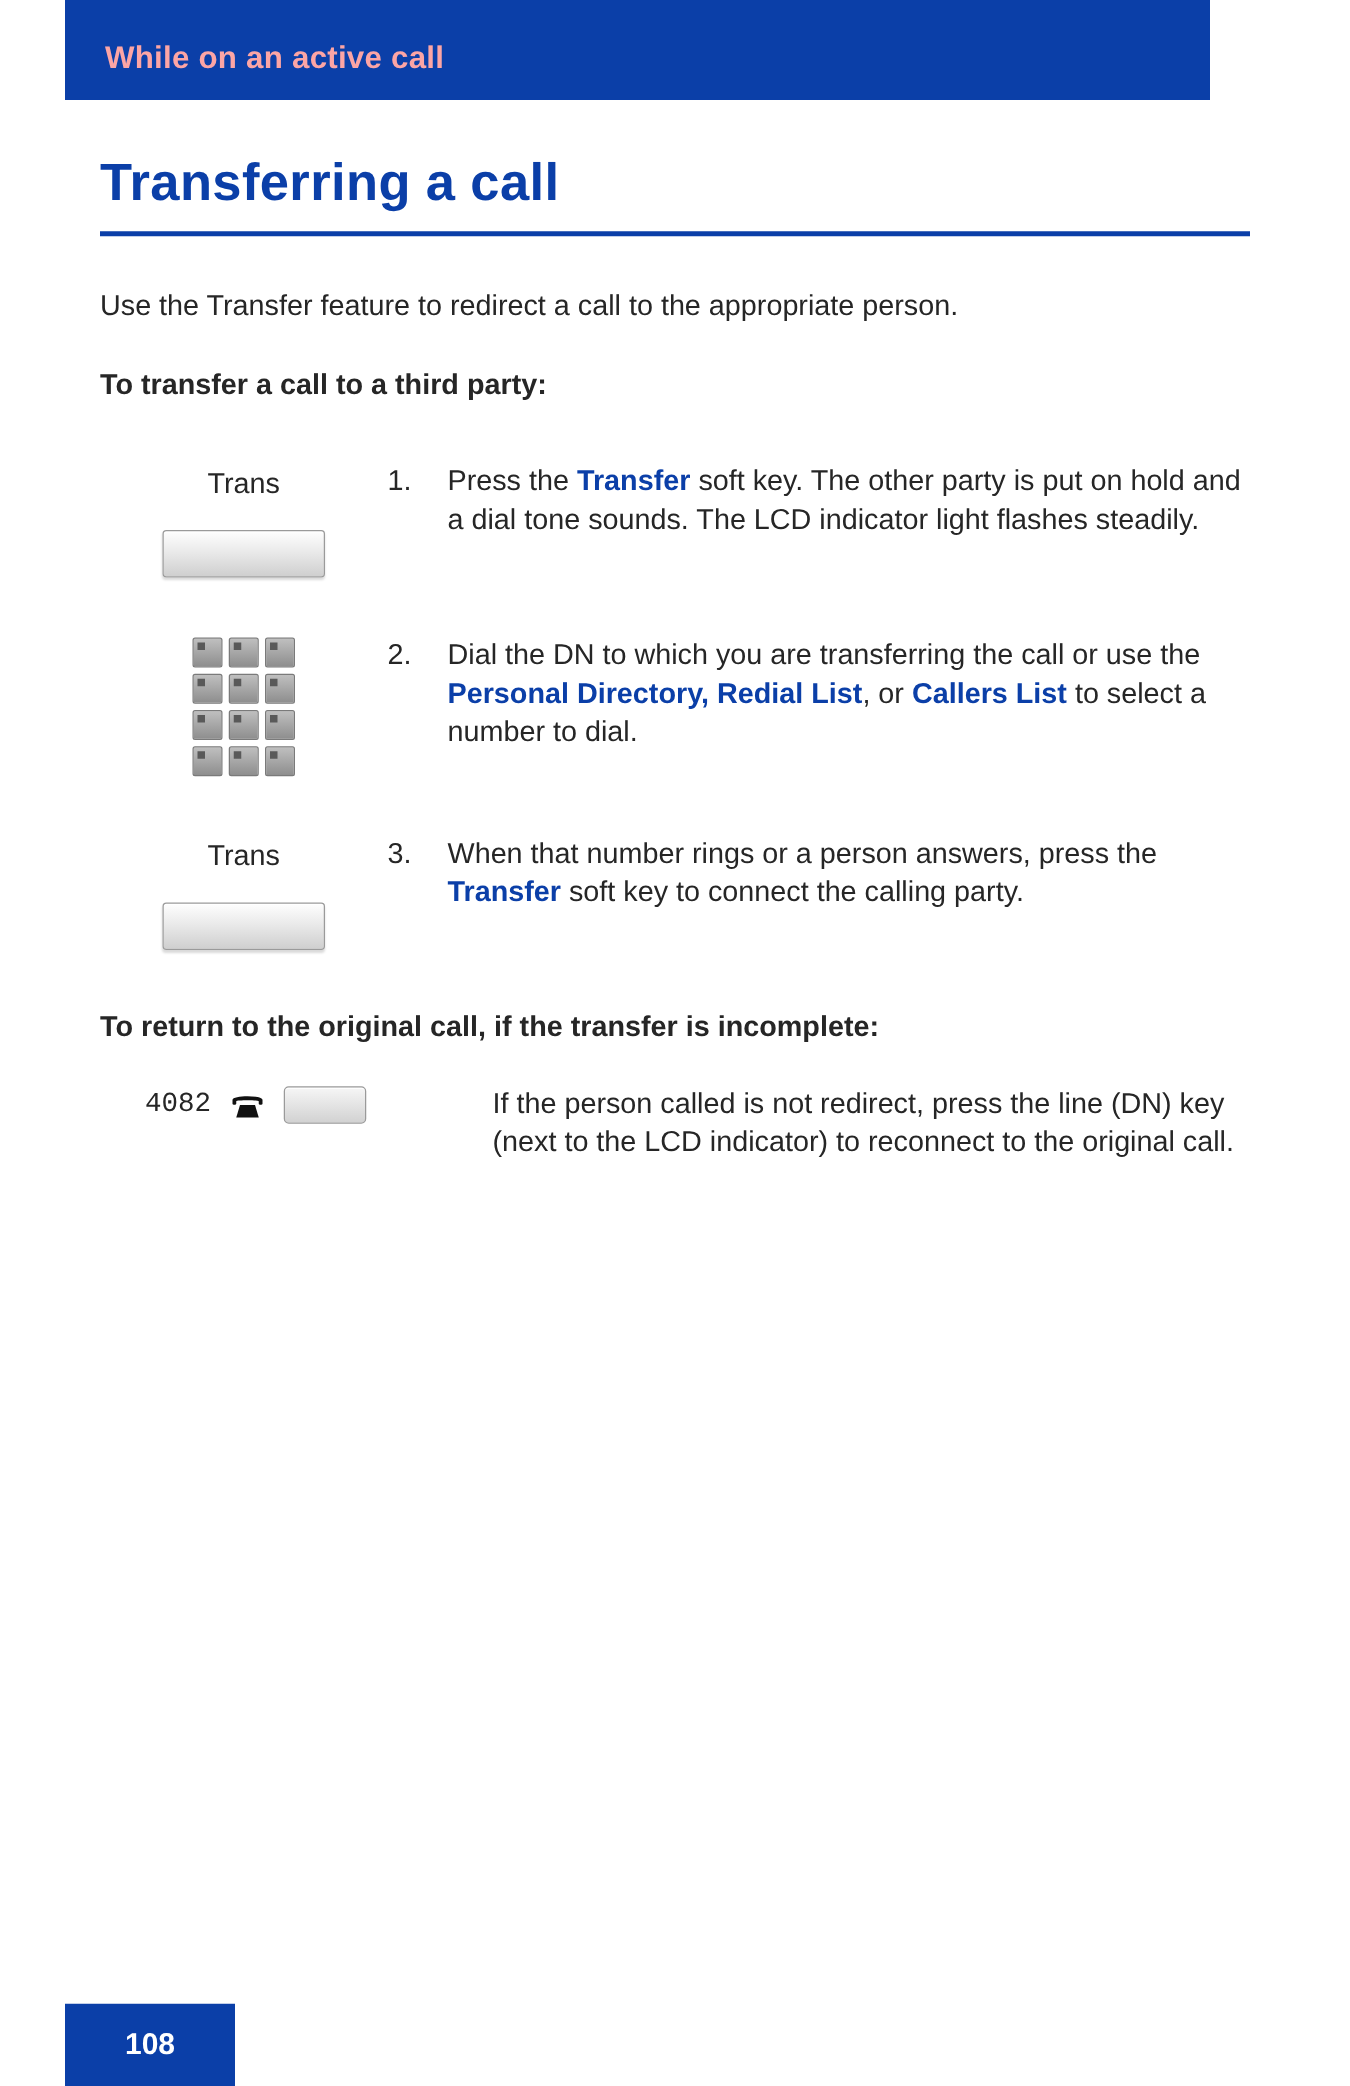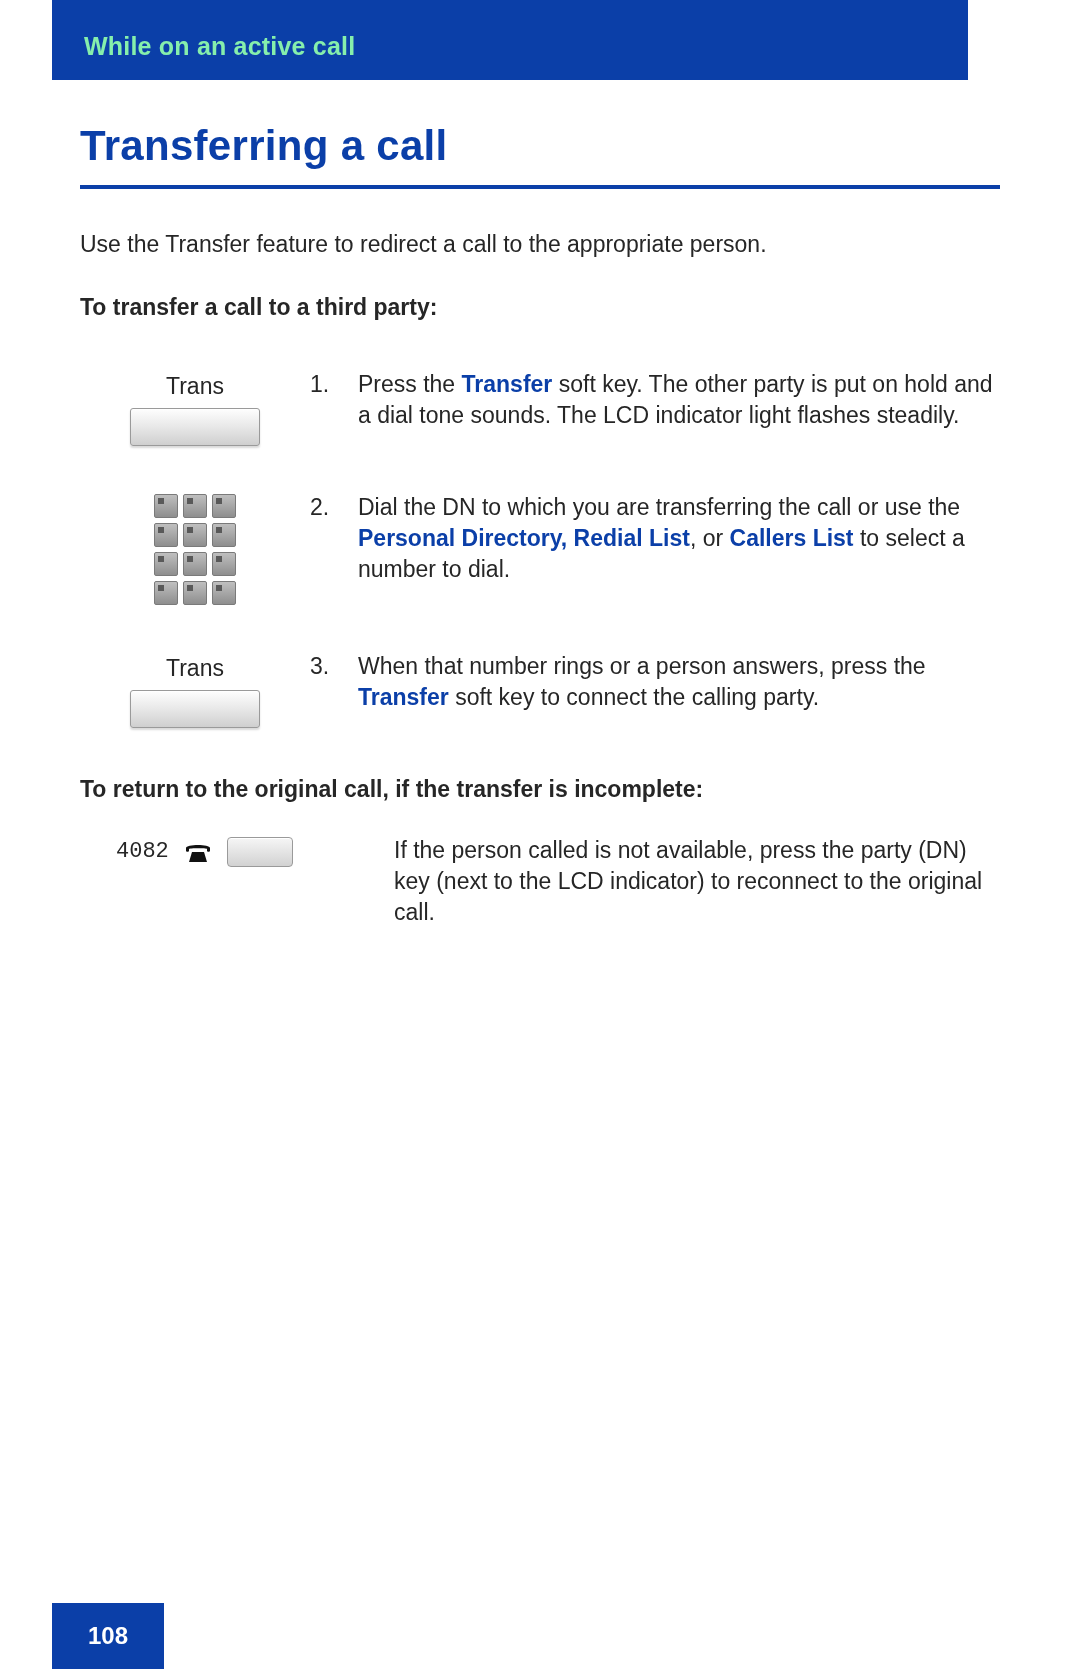--- a/index.html
+++ b/index.html
@@ -24,7 +24,7 @@
     padding:0 0 16px 32px;
   }
   .header-band span{
-    color:#86efac;font-weight:bold;font-size:25px;letter-spacing:0.2px;
+    color:#fca5a5;font-weight:bold;font-size:25px;letter-spacing:0.2px;
   }
   .content{position:absolute;left:80px;right:80px;top:118px;}
   .title{

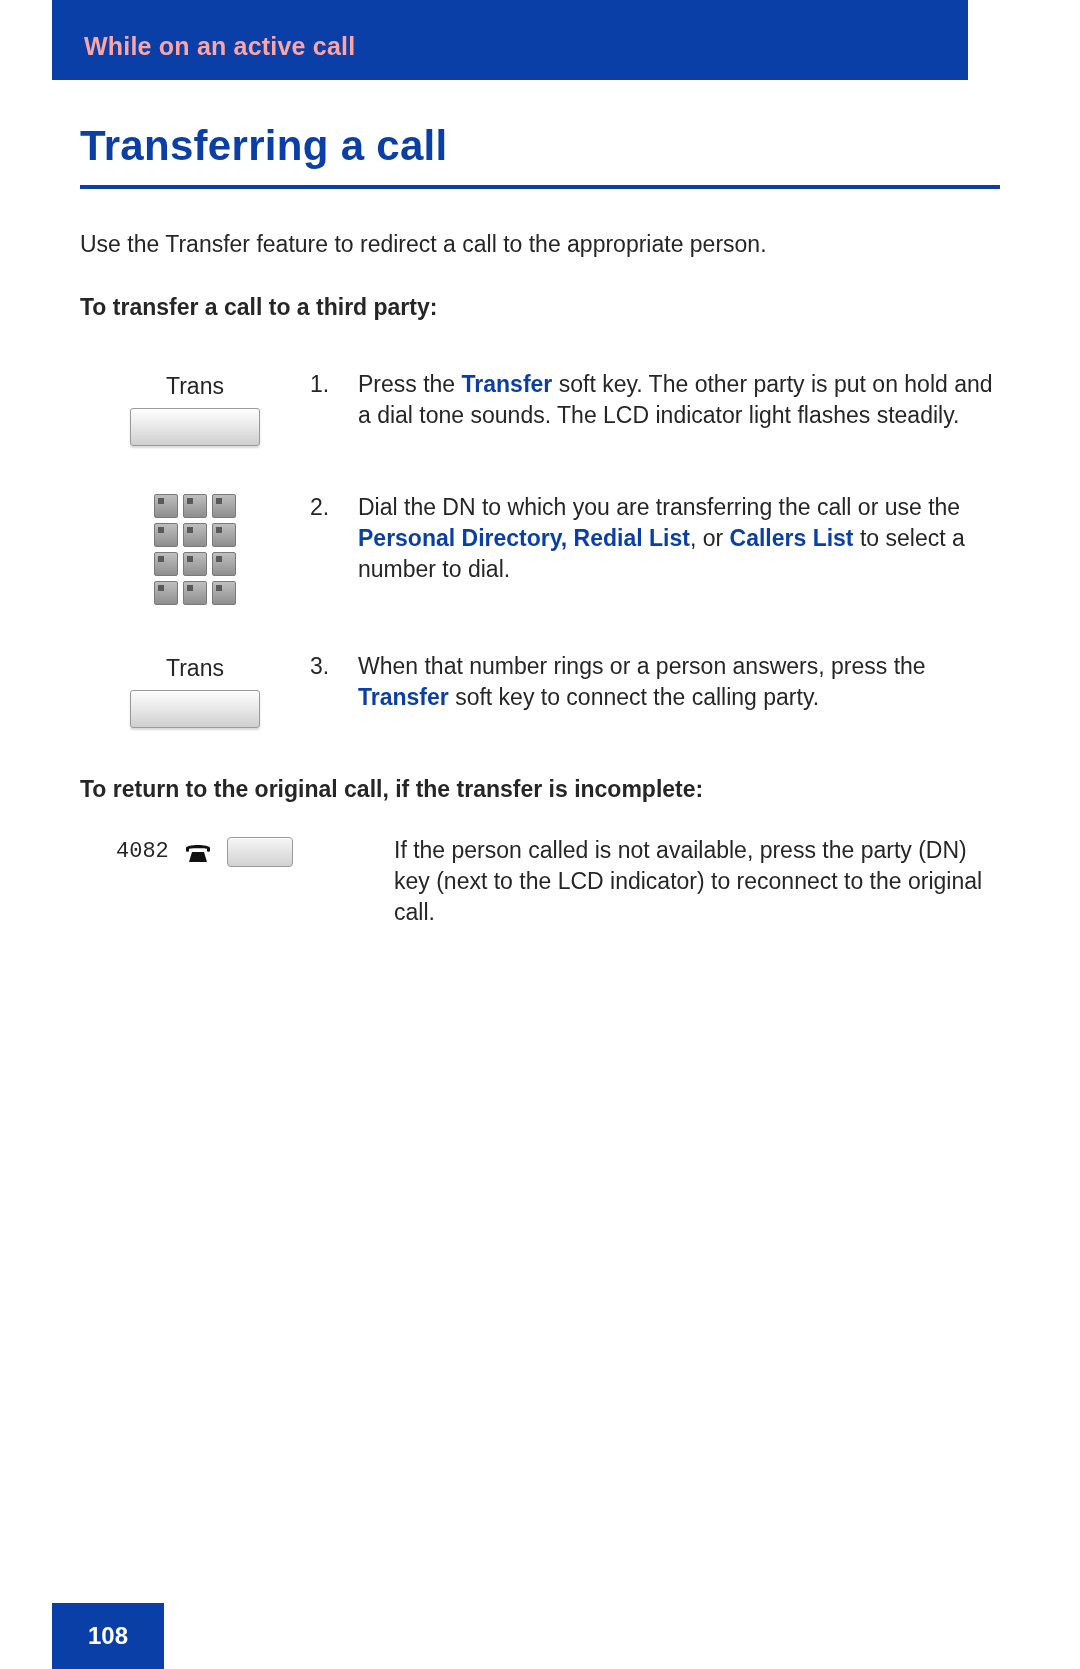--- a/index.html
+++ b/index.html
@@ -36,7 +36,7 @@
   .sub{font-weight:bold;margin:30px 0 46px 0;}
   .step-row{display:flex;margin-bottom:46px;}
   .icon-col{width:230px;flex:none;display:flex;flex-direction:column;align-items:center;gap:8px;padding-top:2px;}
-  .softkey-wrap{display:flex;flex-direction:column;align-items:center;gap:6px;}
+  .softkey-wrap{display:flex;flex-direction:column;align-items:center;gap:22px;}
   .softkey-label{font-size:23px;color:var(--text);}
   .softkey{
     width:130px;height:38px;border-radius:3px;box-sizing:border-box;

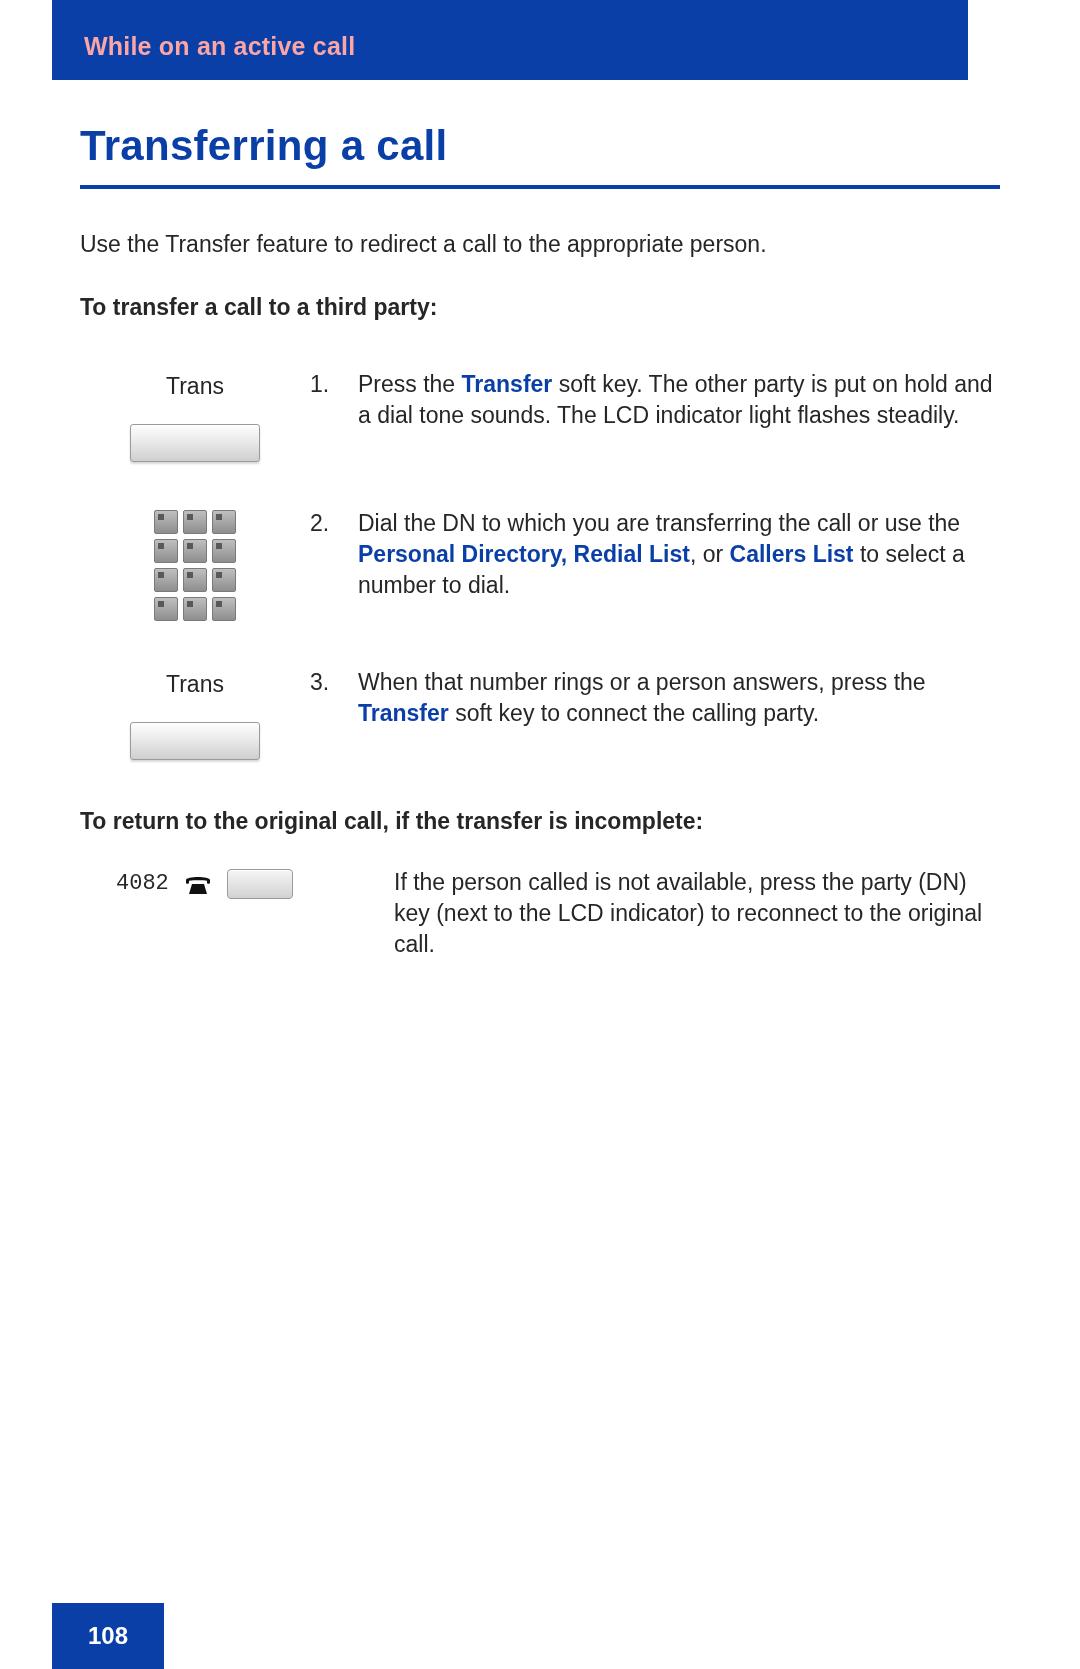--- a/index.html
+++ b/index.html
@@ -152,7 +152,7 @@
         </div>
       </div>
       <div class="num-col"></div>
-      <div class="text-col">If the person called is not available, press the party (DN) key (next to the LCD indicator) to reconnect to the original call.</div>
+      <div class="text-col">If the person called is not redirect, press the line (DN) key (next to the LCD indicator) to reconnect to the original call.</div>
     </div>
 
   </div>

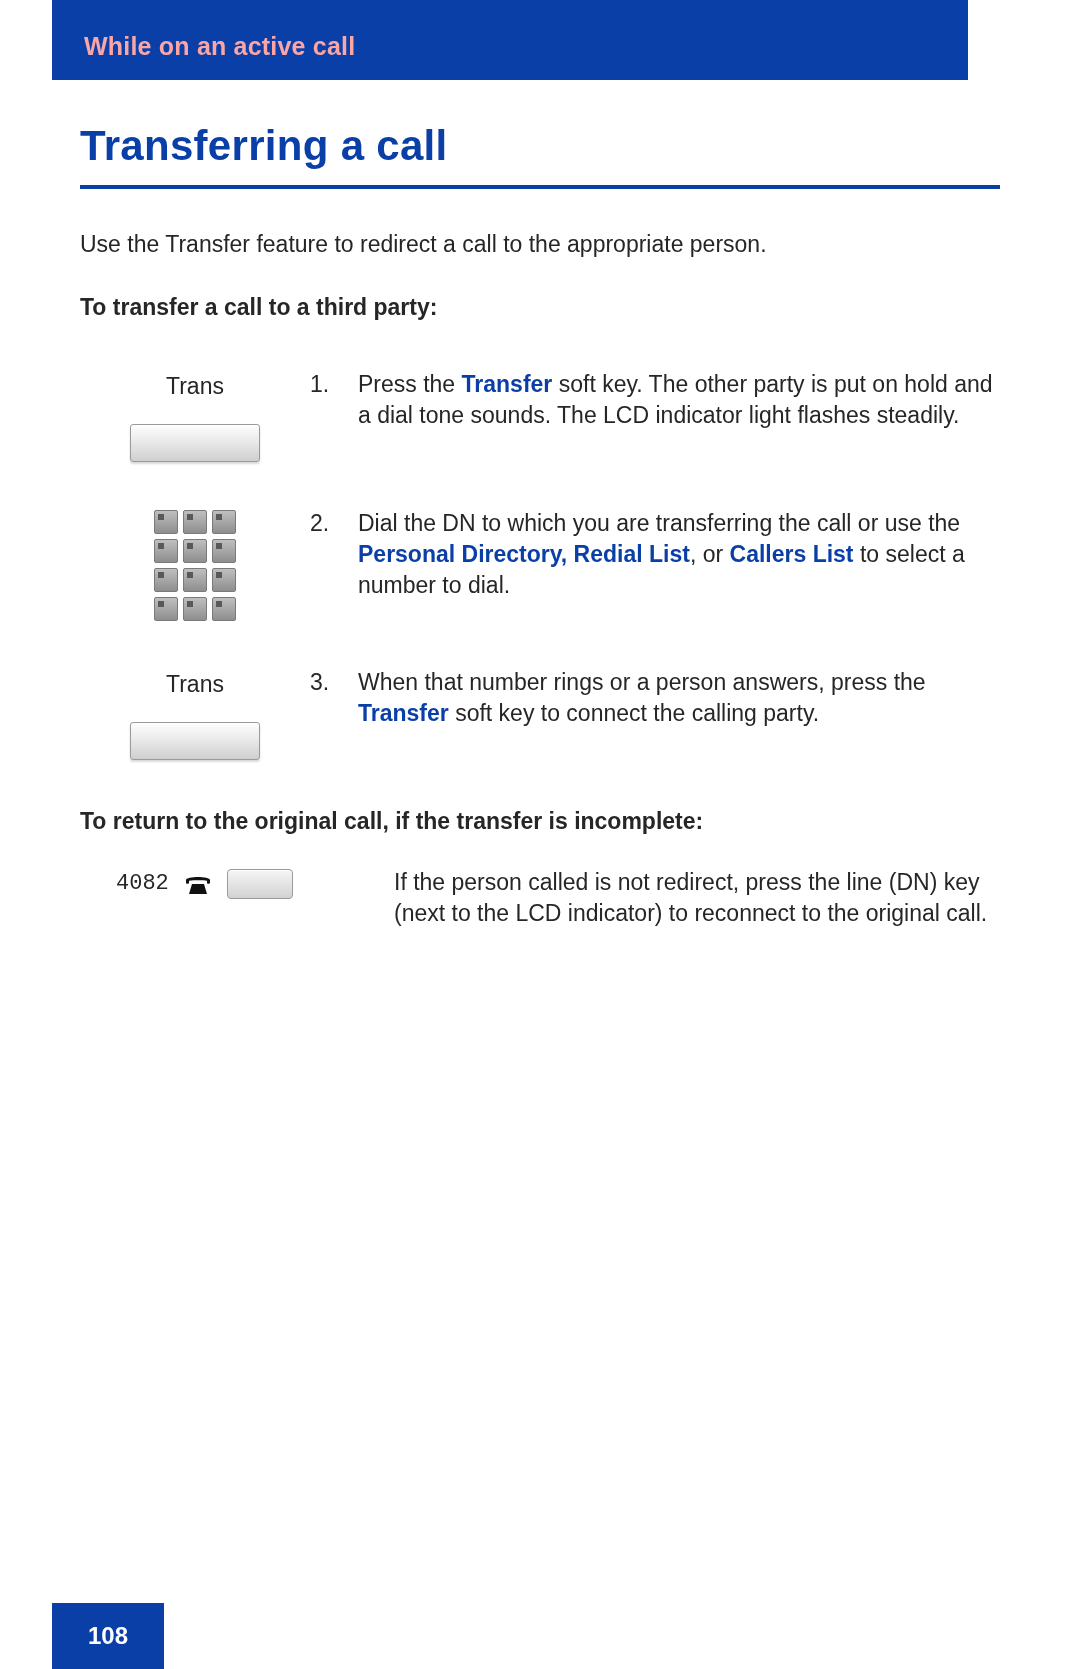--- a/index.html
+++ b/index.html
@@ -65,7 +65,7 @@
     border:1px solid #9a9a9a;box-shadow:inset 0 1px 0 #fff;
   }
   .page-number{
-    position:absolute;left:52px;bottom:0;height:66px;width:112px;
+    position:absolute;left:52px;bottom:0;height:66px;width:136px;
     background:var(--brand-blue);
     display:flex;align-items:center;justify-content:center;
     color:#fff;font-weight:bold;font-size:24px;

